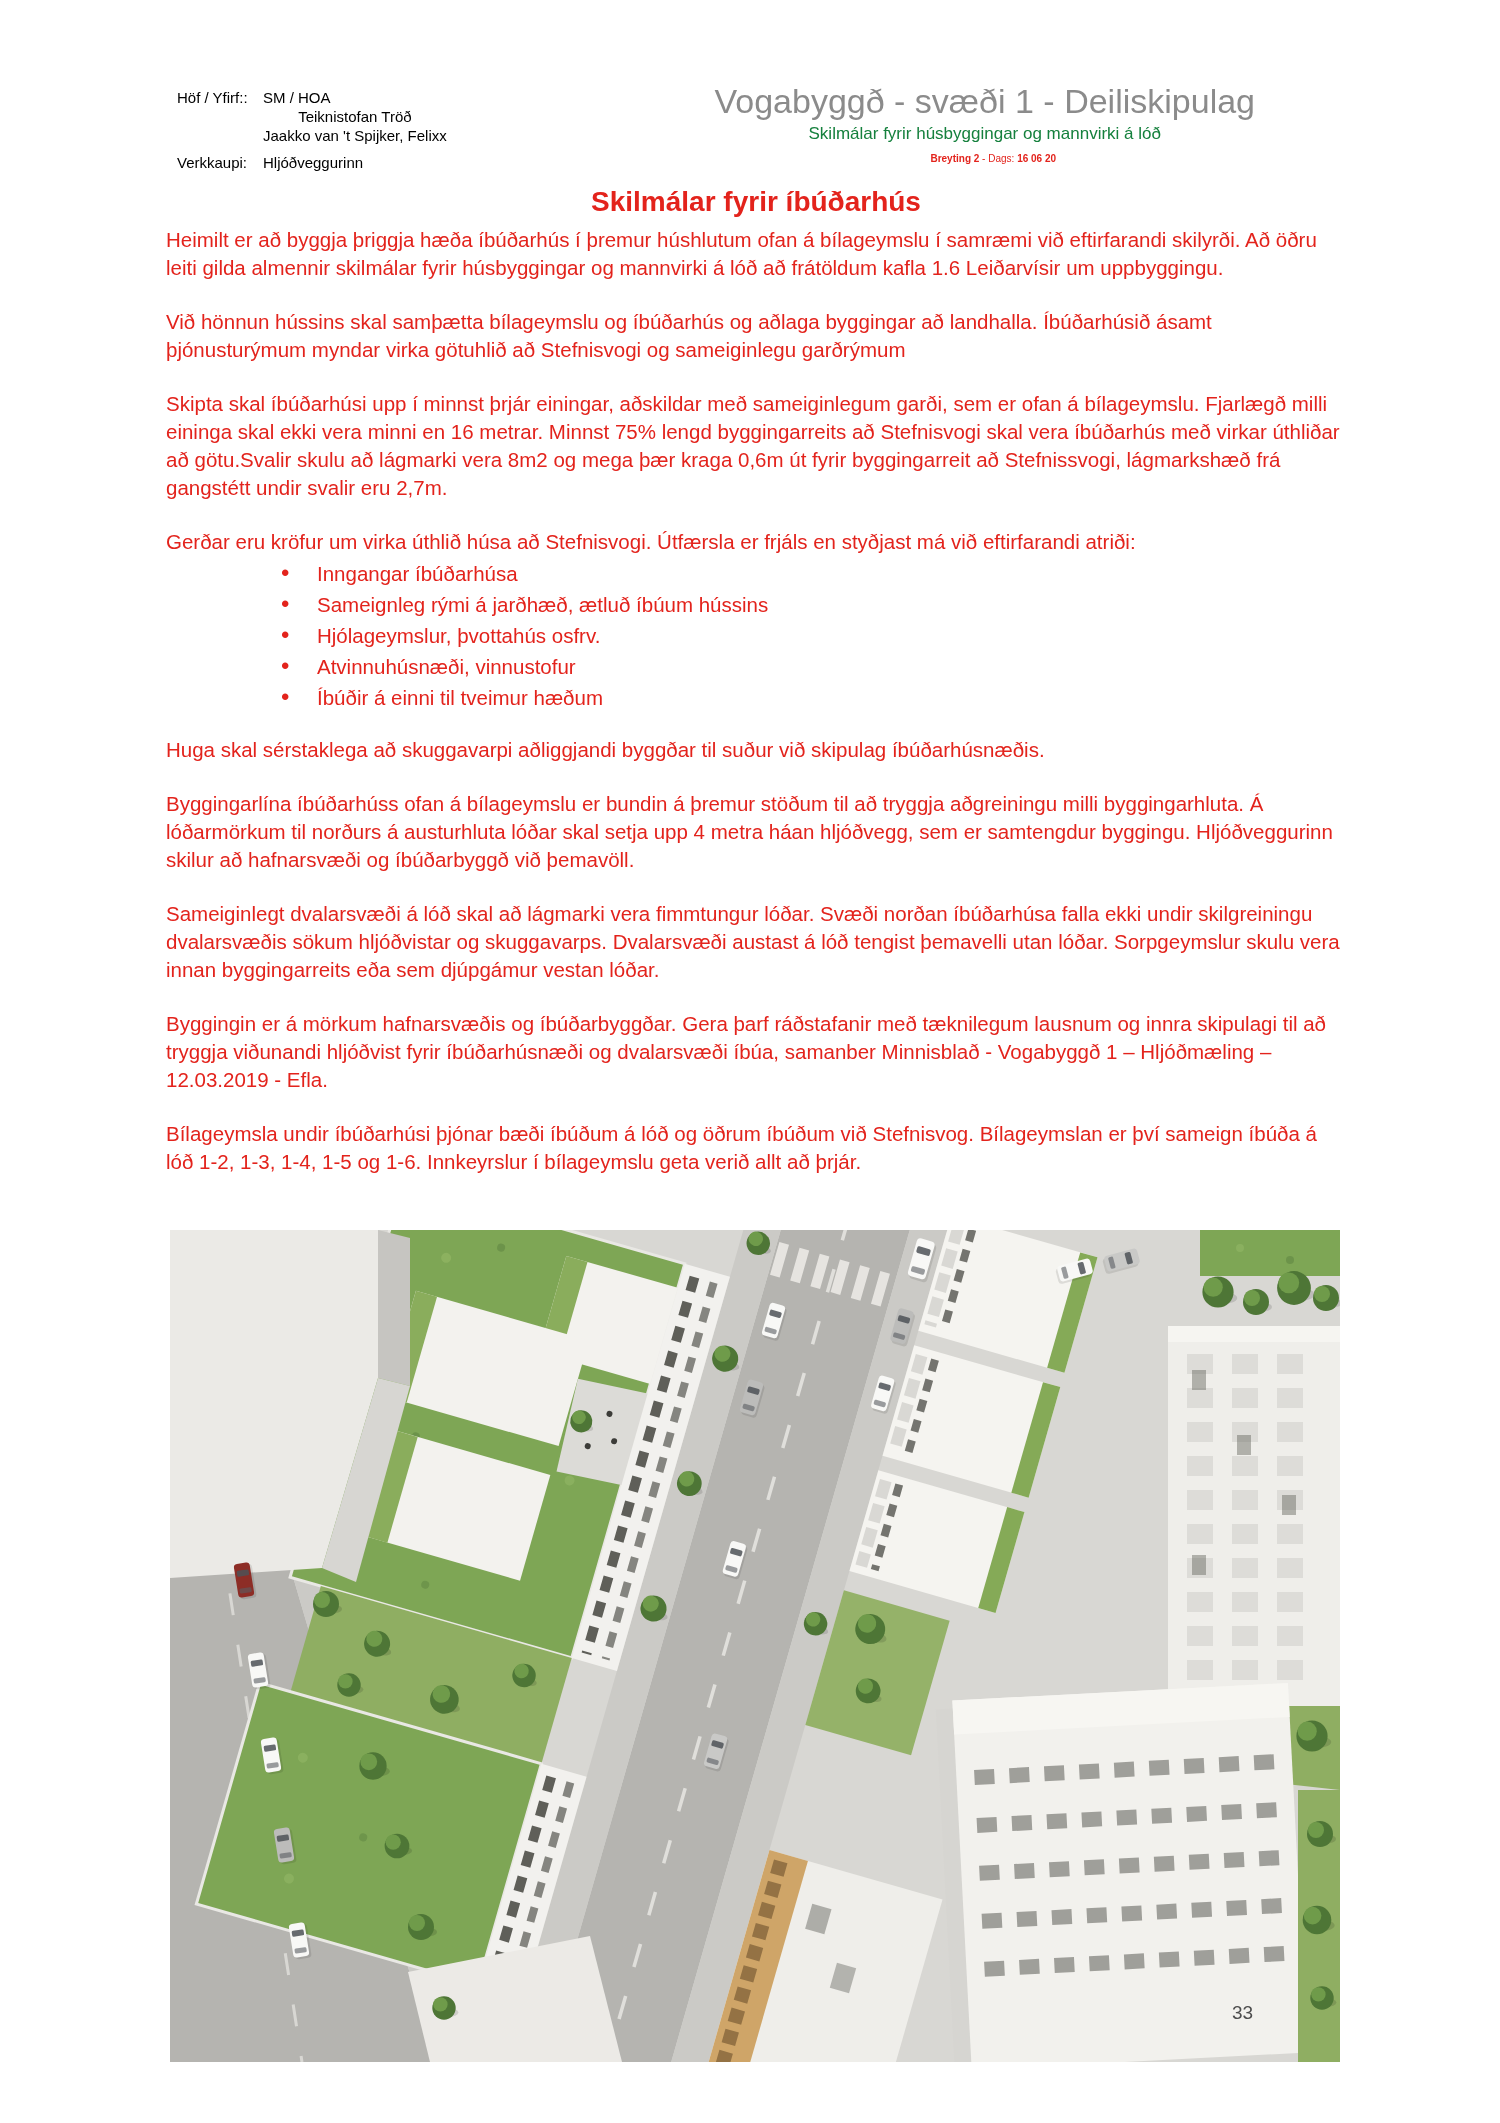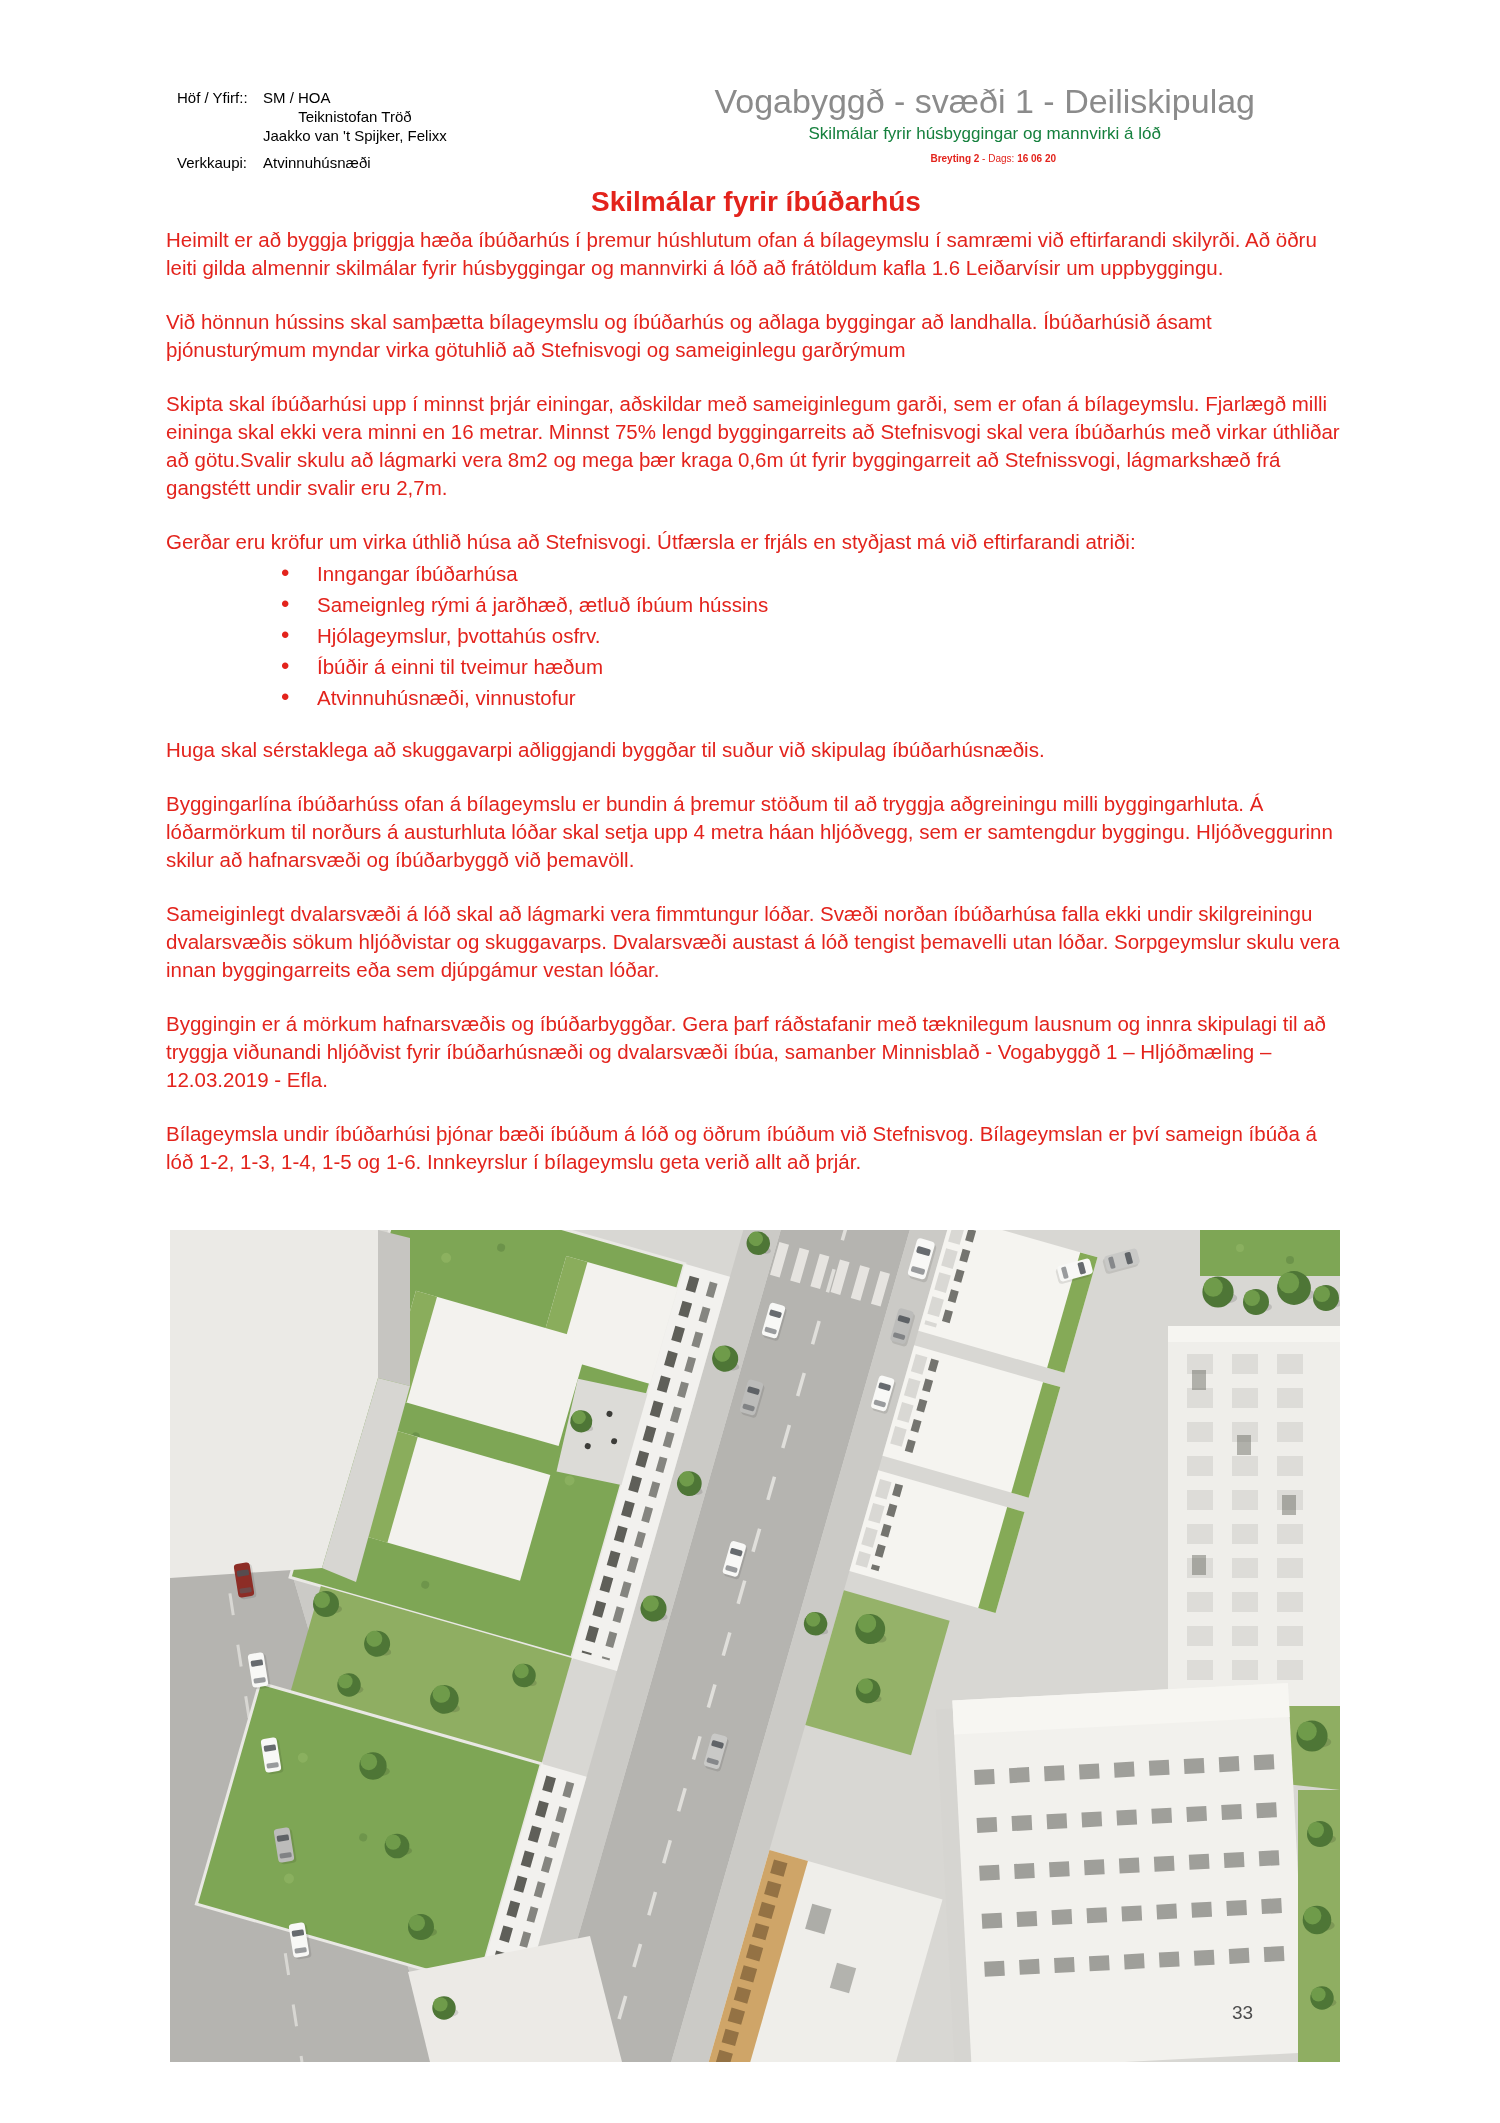--- a/index.html
+++ b/index.html
@@ -40,7 +40,7 @@
   <div class="meta-row"><span class="meta-label">Höf / Yfirf::</span><span>SM / HOA</span></div>
   <div class="meta-row meta-indent">Teiknistofan Tröð</div>
   <div class="meta-row meta-indent">Jaakko van 't Spijker, Felixx</div>
-  <div class="meta-row meta-gap"><span class="meta-label">Verkkaupi:</span><span>Atvinnuhúsnæði</span></div>
+  <div class="meta-row meta-gap"><span class="meta-label">Verkkaupi:</span><span>Hljóðveggurinn</span></div>
 </div>
 
 <div class="title-block">

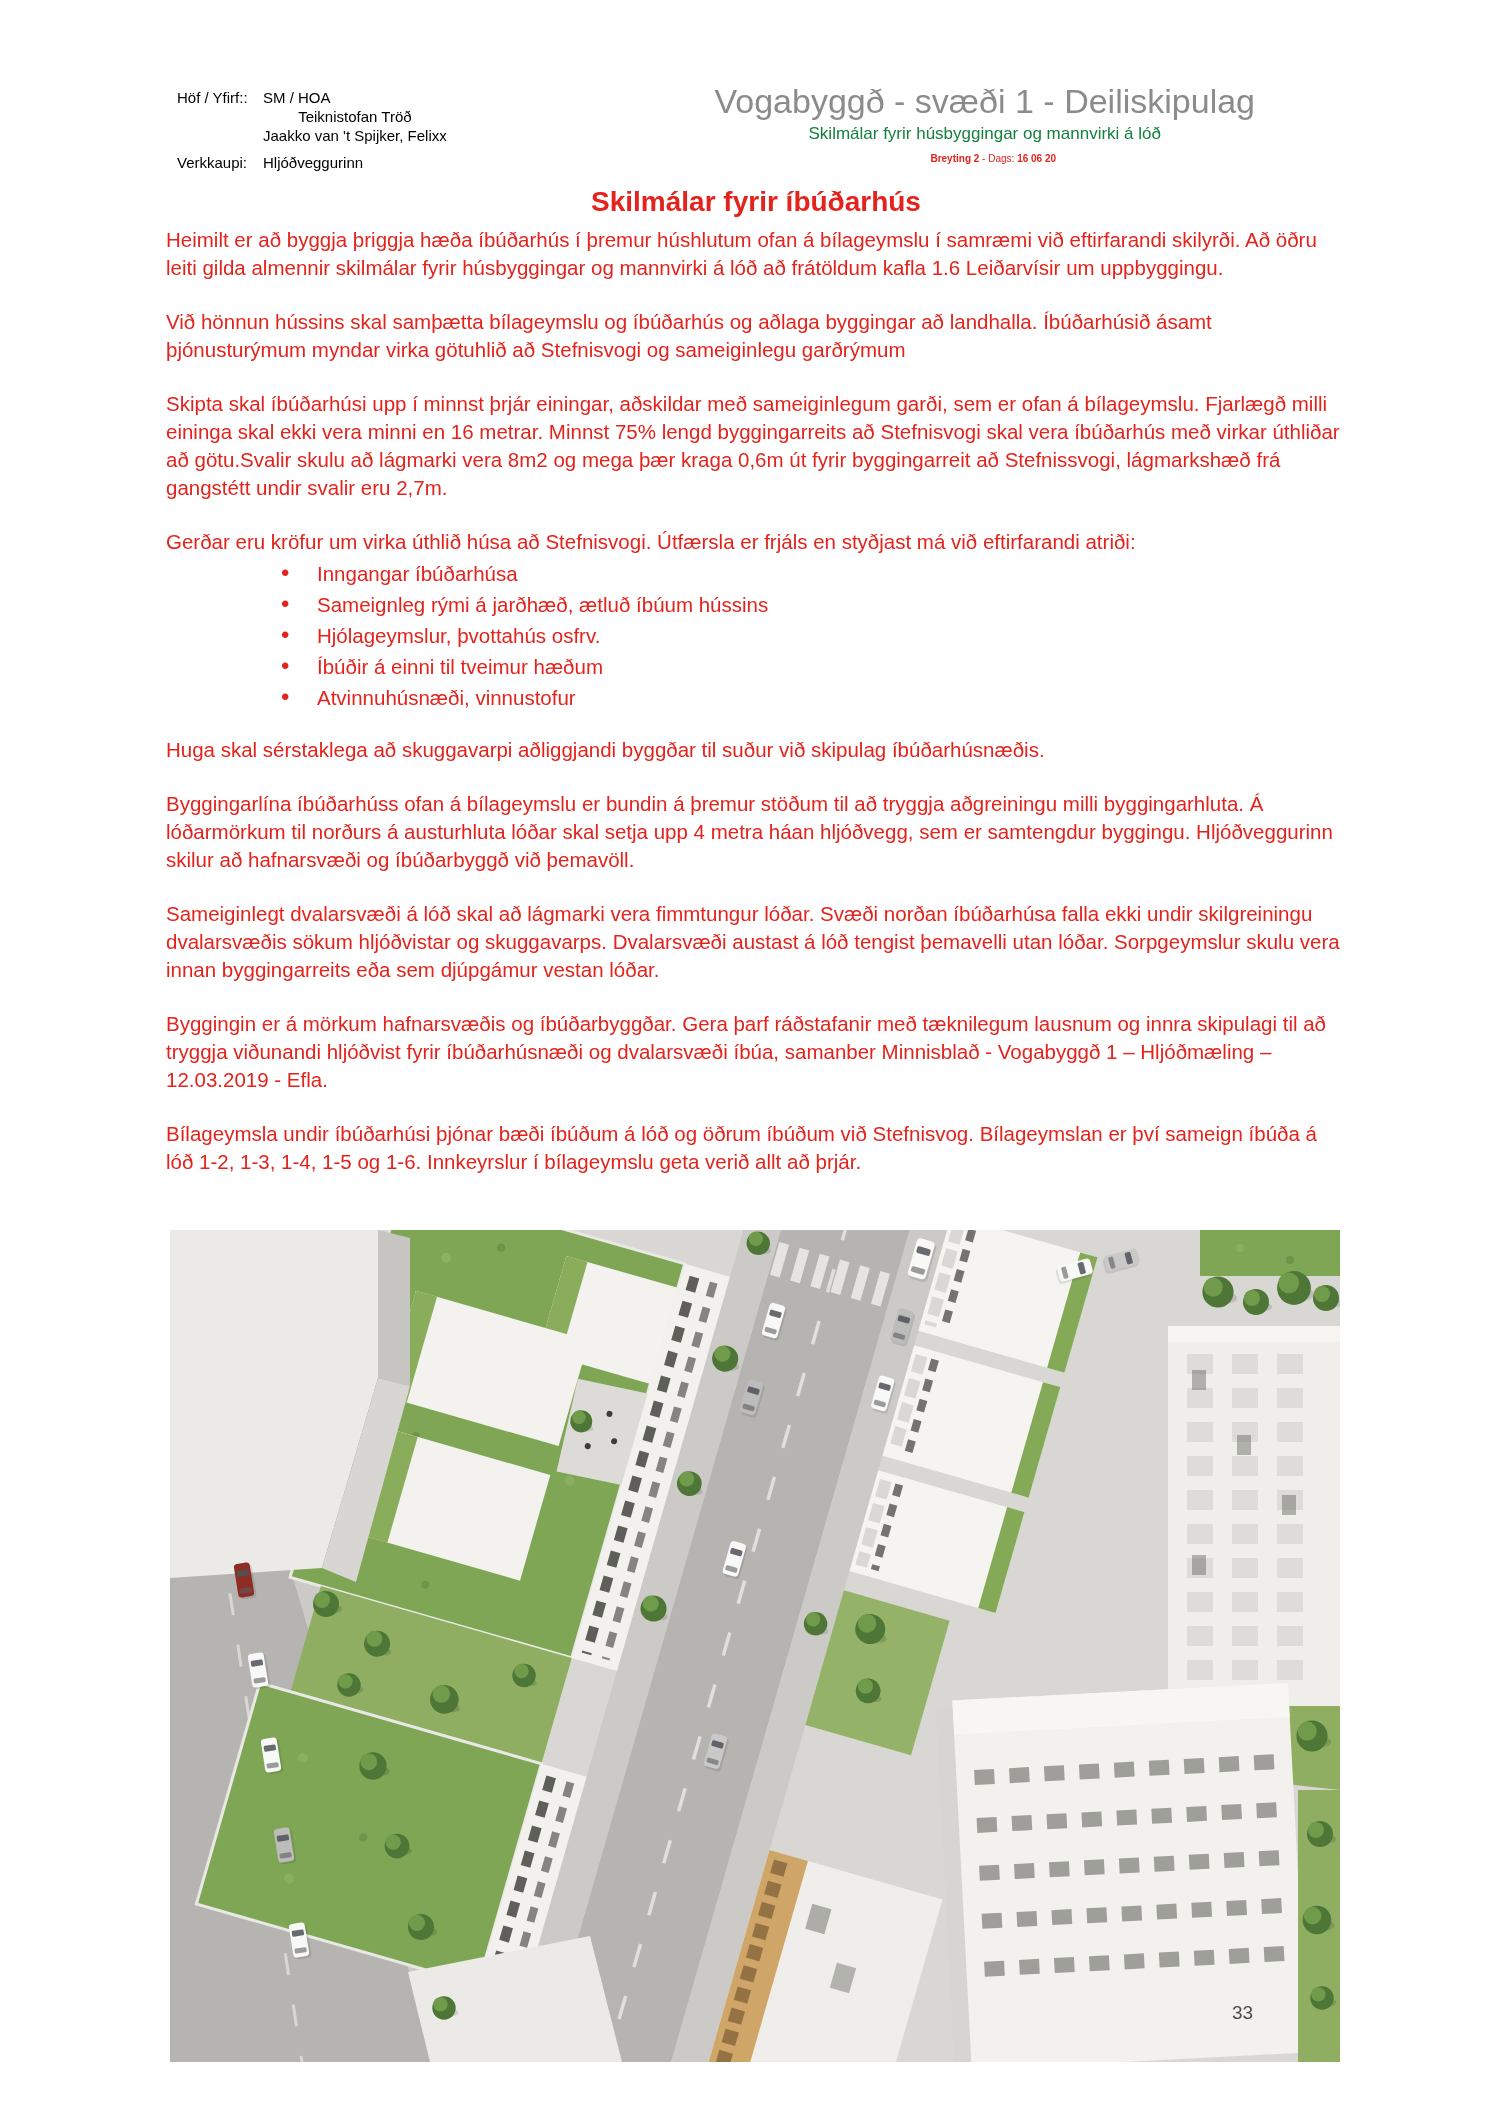--- a/index.html
+++ b/index.html
@@ -59,8 +59,8 @@
     <li>Inngangar íbúðarhúsa</li>
     <li>Sameignleg rými á jarðhæð, ætluð íbúum hússins</li>
     <li>Hjólageymslur, þvottahús osfrv.</li>
+    <li>Atvinnuhúsnæði, vinnustofur</li>
     <li>Íbúðir á einni til tveimur hæðum</li>
-    <li>Atvinnuhúsnæði, vinnustofur</li>
   </ul>
   <p>Huga skal sérstaklega að skuggavarpi aðliggjandi byggðar til suður við skipulag íbúðarhúsnæðis.</p>
   <p>Byggingarlína íbúðarhúss ofan á bílageymslu er bundin á þremur stöðum til að tryggja aðgreiningu milli byggingarhluta. Á lóðarmörkum til norðurs á austurhluta lóðar skal setja upp 4 metra háan hljóðvegg, sem er samtengdur byggingu. Hljóðveggurinn skilur að hafnarsvæði og íbúðarbyggð við þemavöll.</p>

